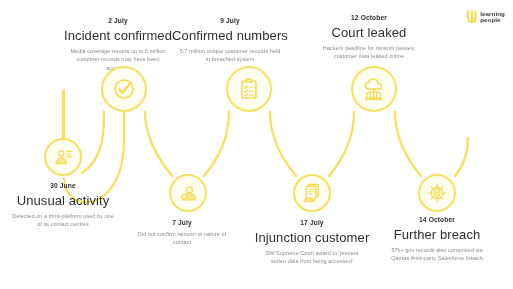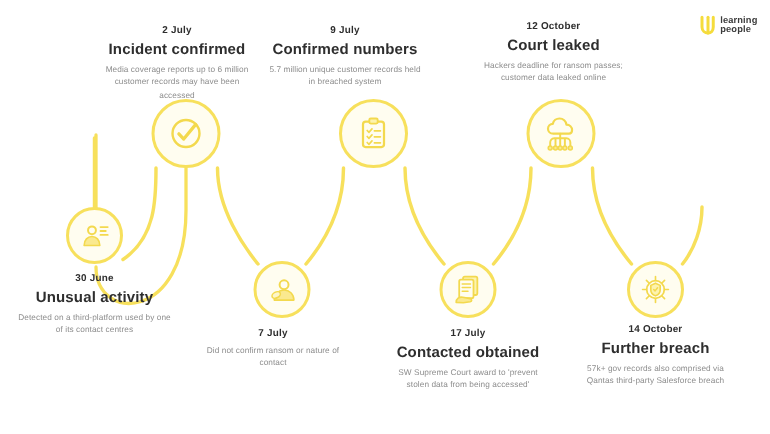--- a/index.html
+++ b/index.html
@@ -36,7 +36,7 @@
     letter-spacing:.15px;margin:0 0 3.5px 0;
   }
   .title{
-    font-size:10px;font-weight:bold;color:#2e2e2e;
+    font-size:13px;font-weight:normal;color:#2e2e2e;
     letter-spacing:.1px;margin:0 0 4px 0;
   }
   .desc{

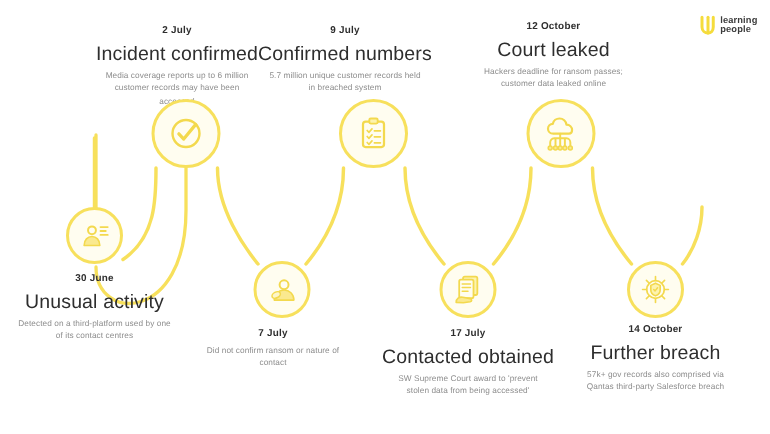--- a/index.html
+++ b/index.html
@@ -181,7 +181,7 @@
   <div class="node" style="left:246px;top:219px;">
     <div class="txt">
       <p class="date">17 July</p>
-      <p class="title">Contacted obtained</p>
+      <p class="title">Injunction customer</p>
       <p class="desc">SW Supreme Court award to 'prevent stolen data from being accessed'</p>
     </div>
   </div>

